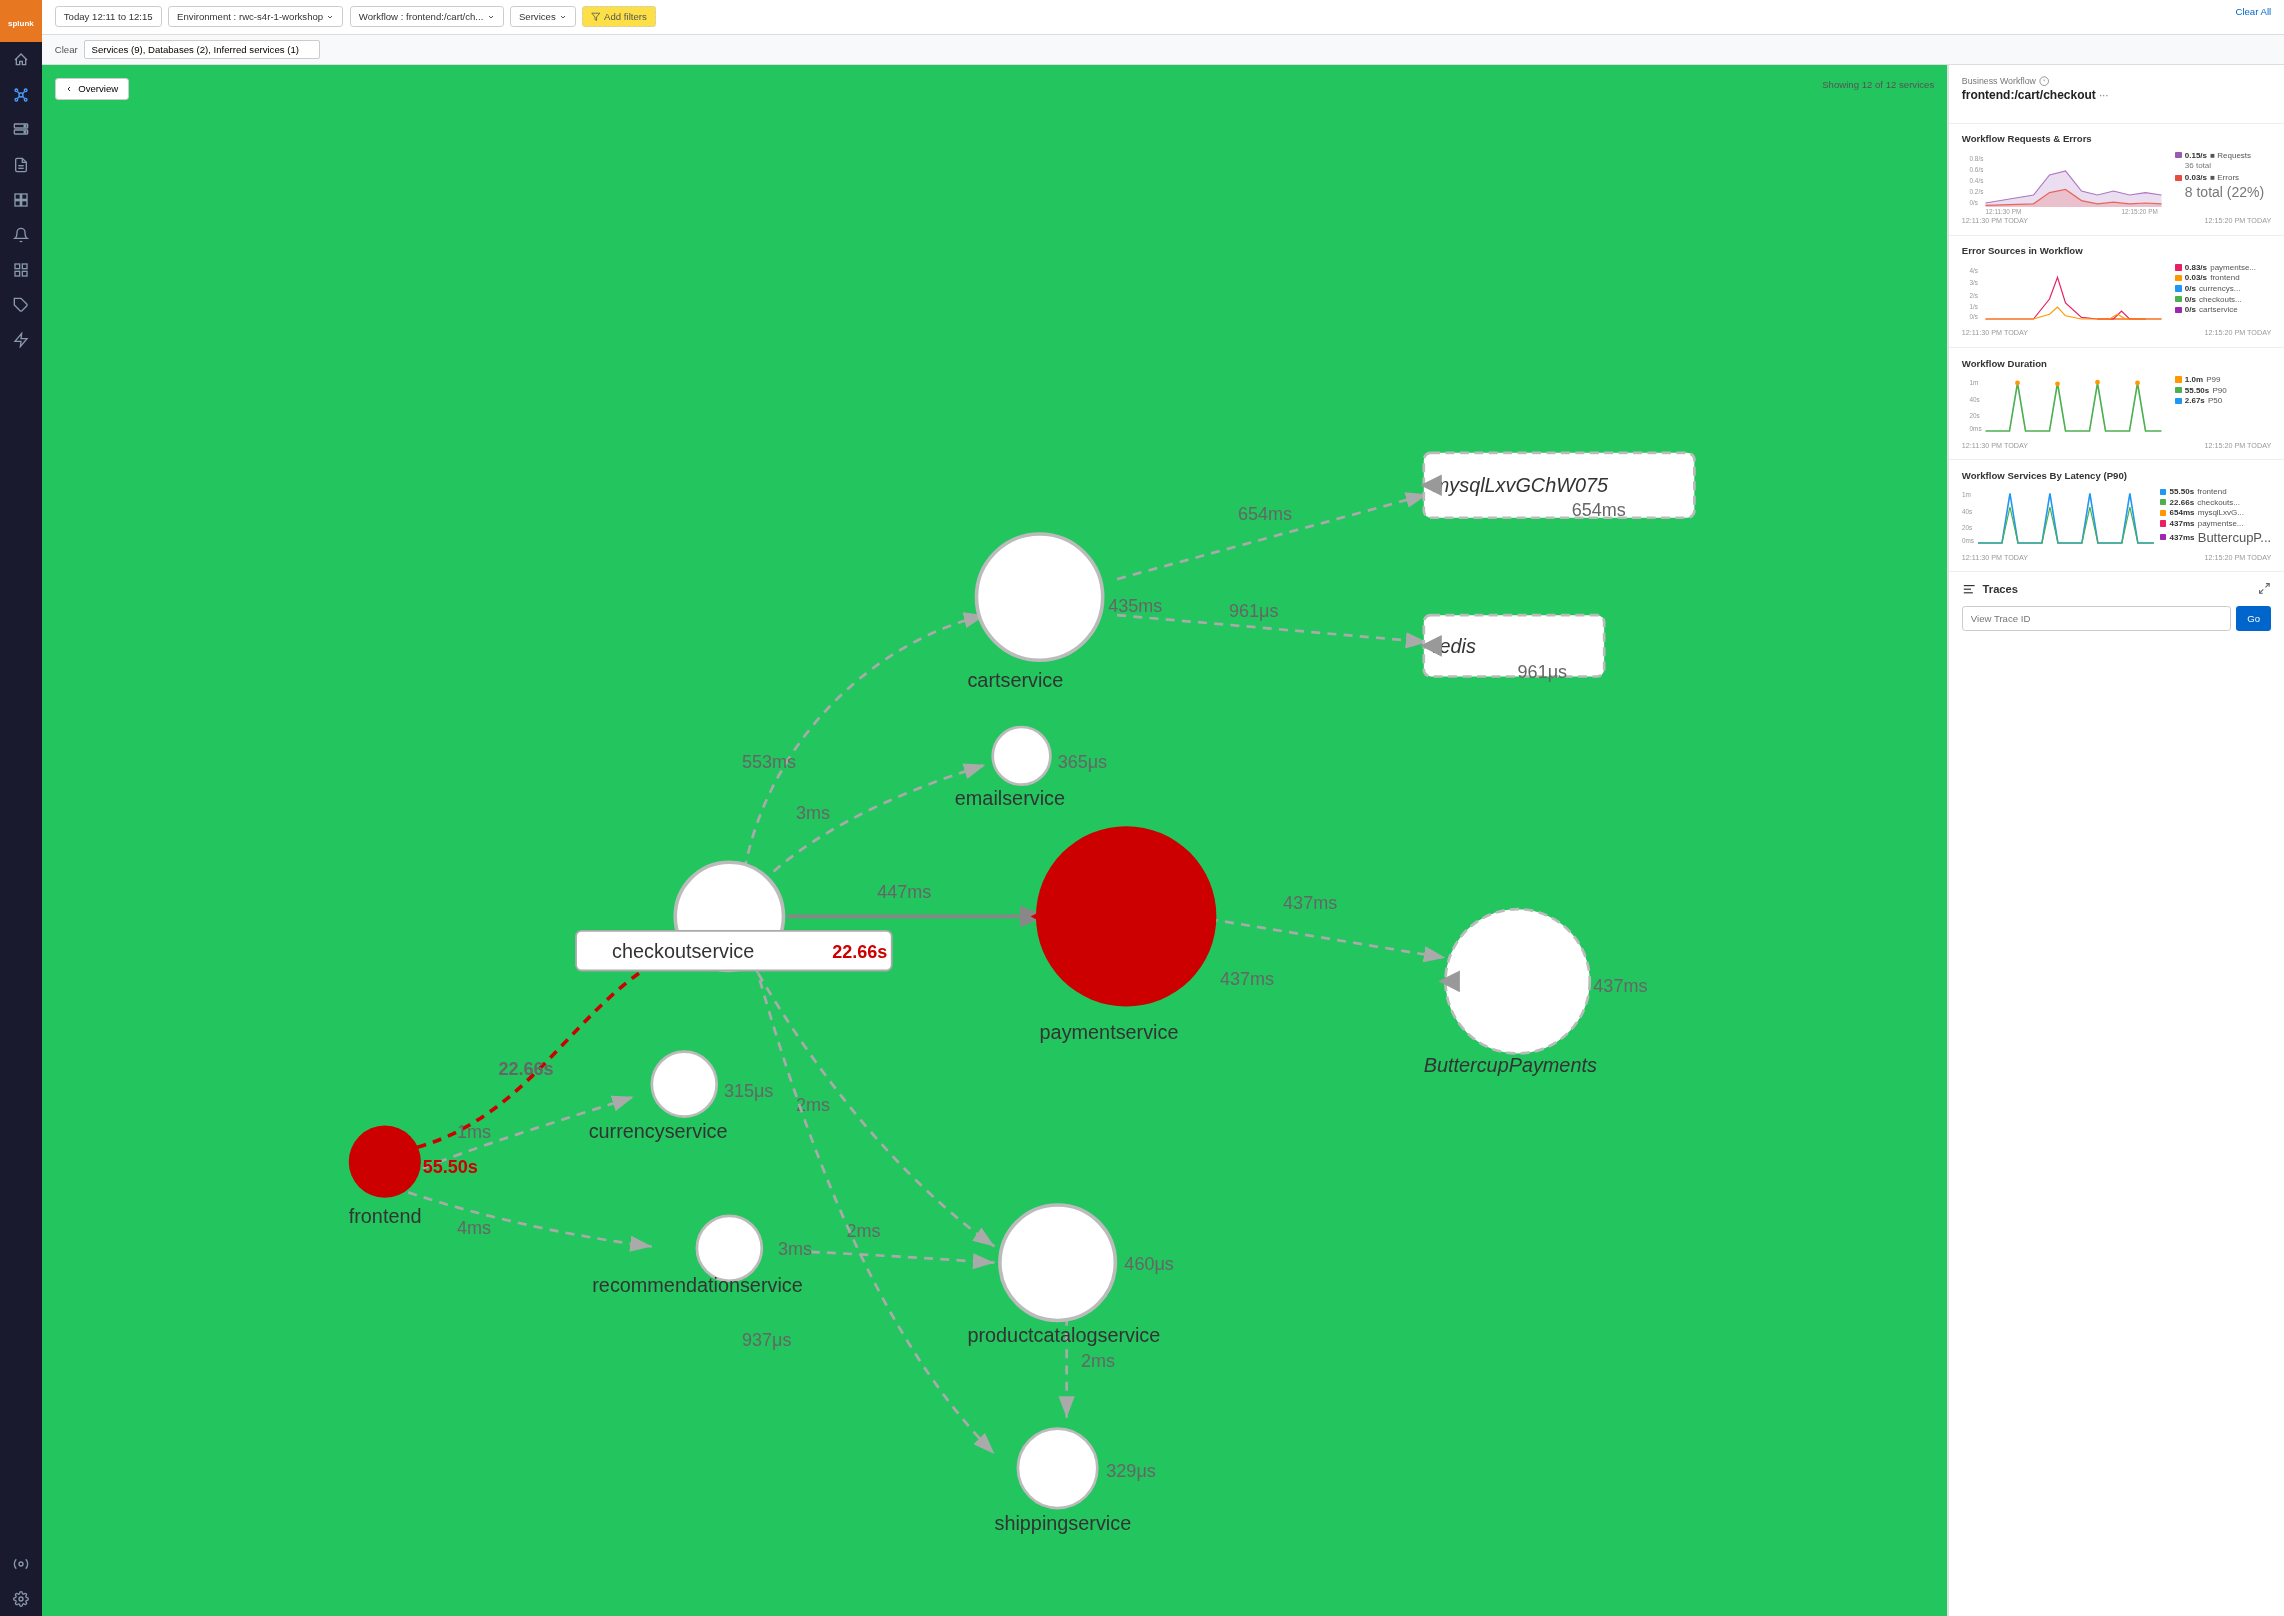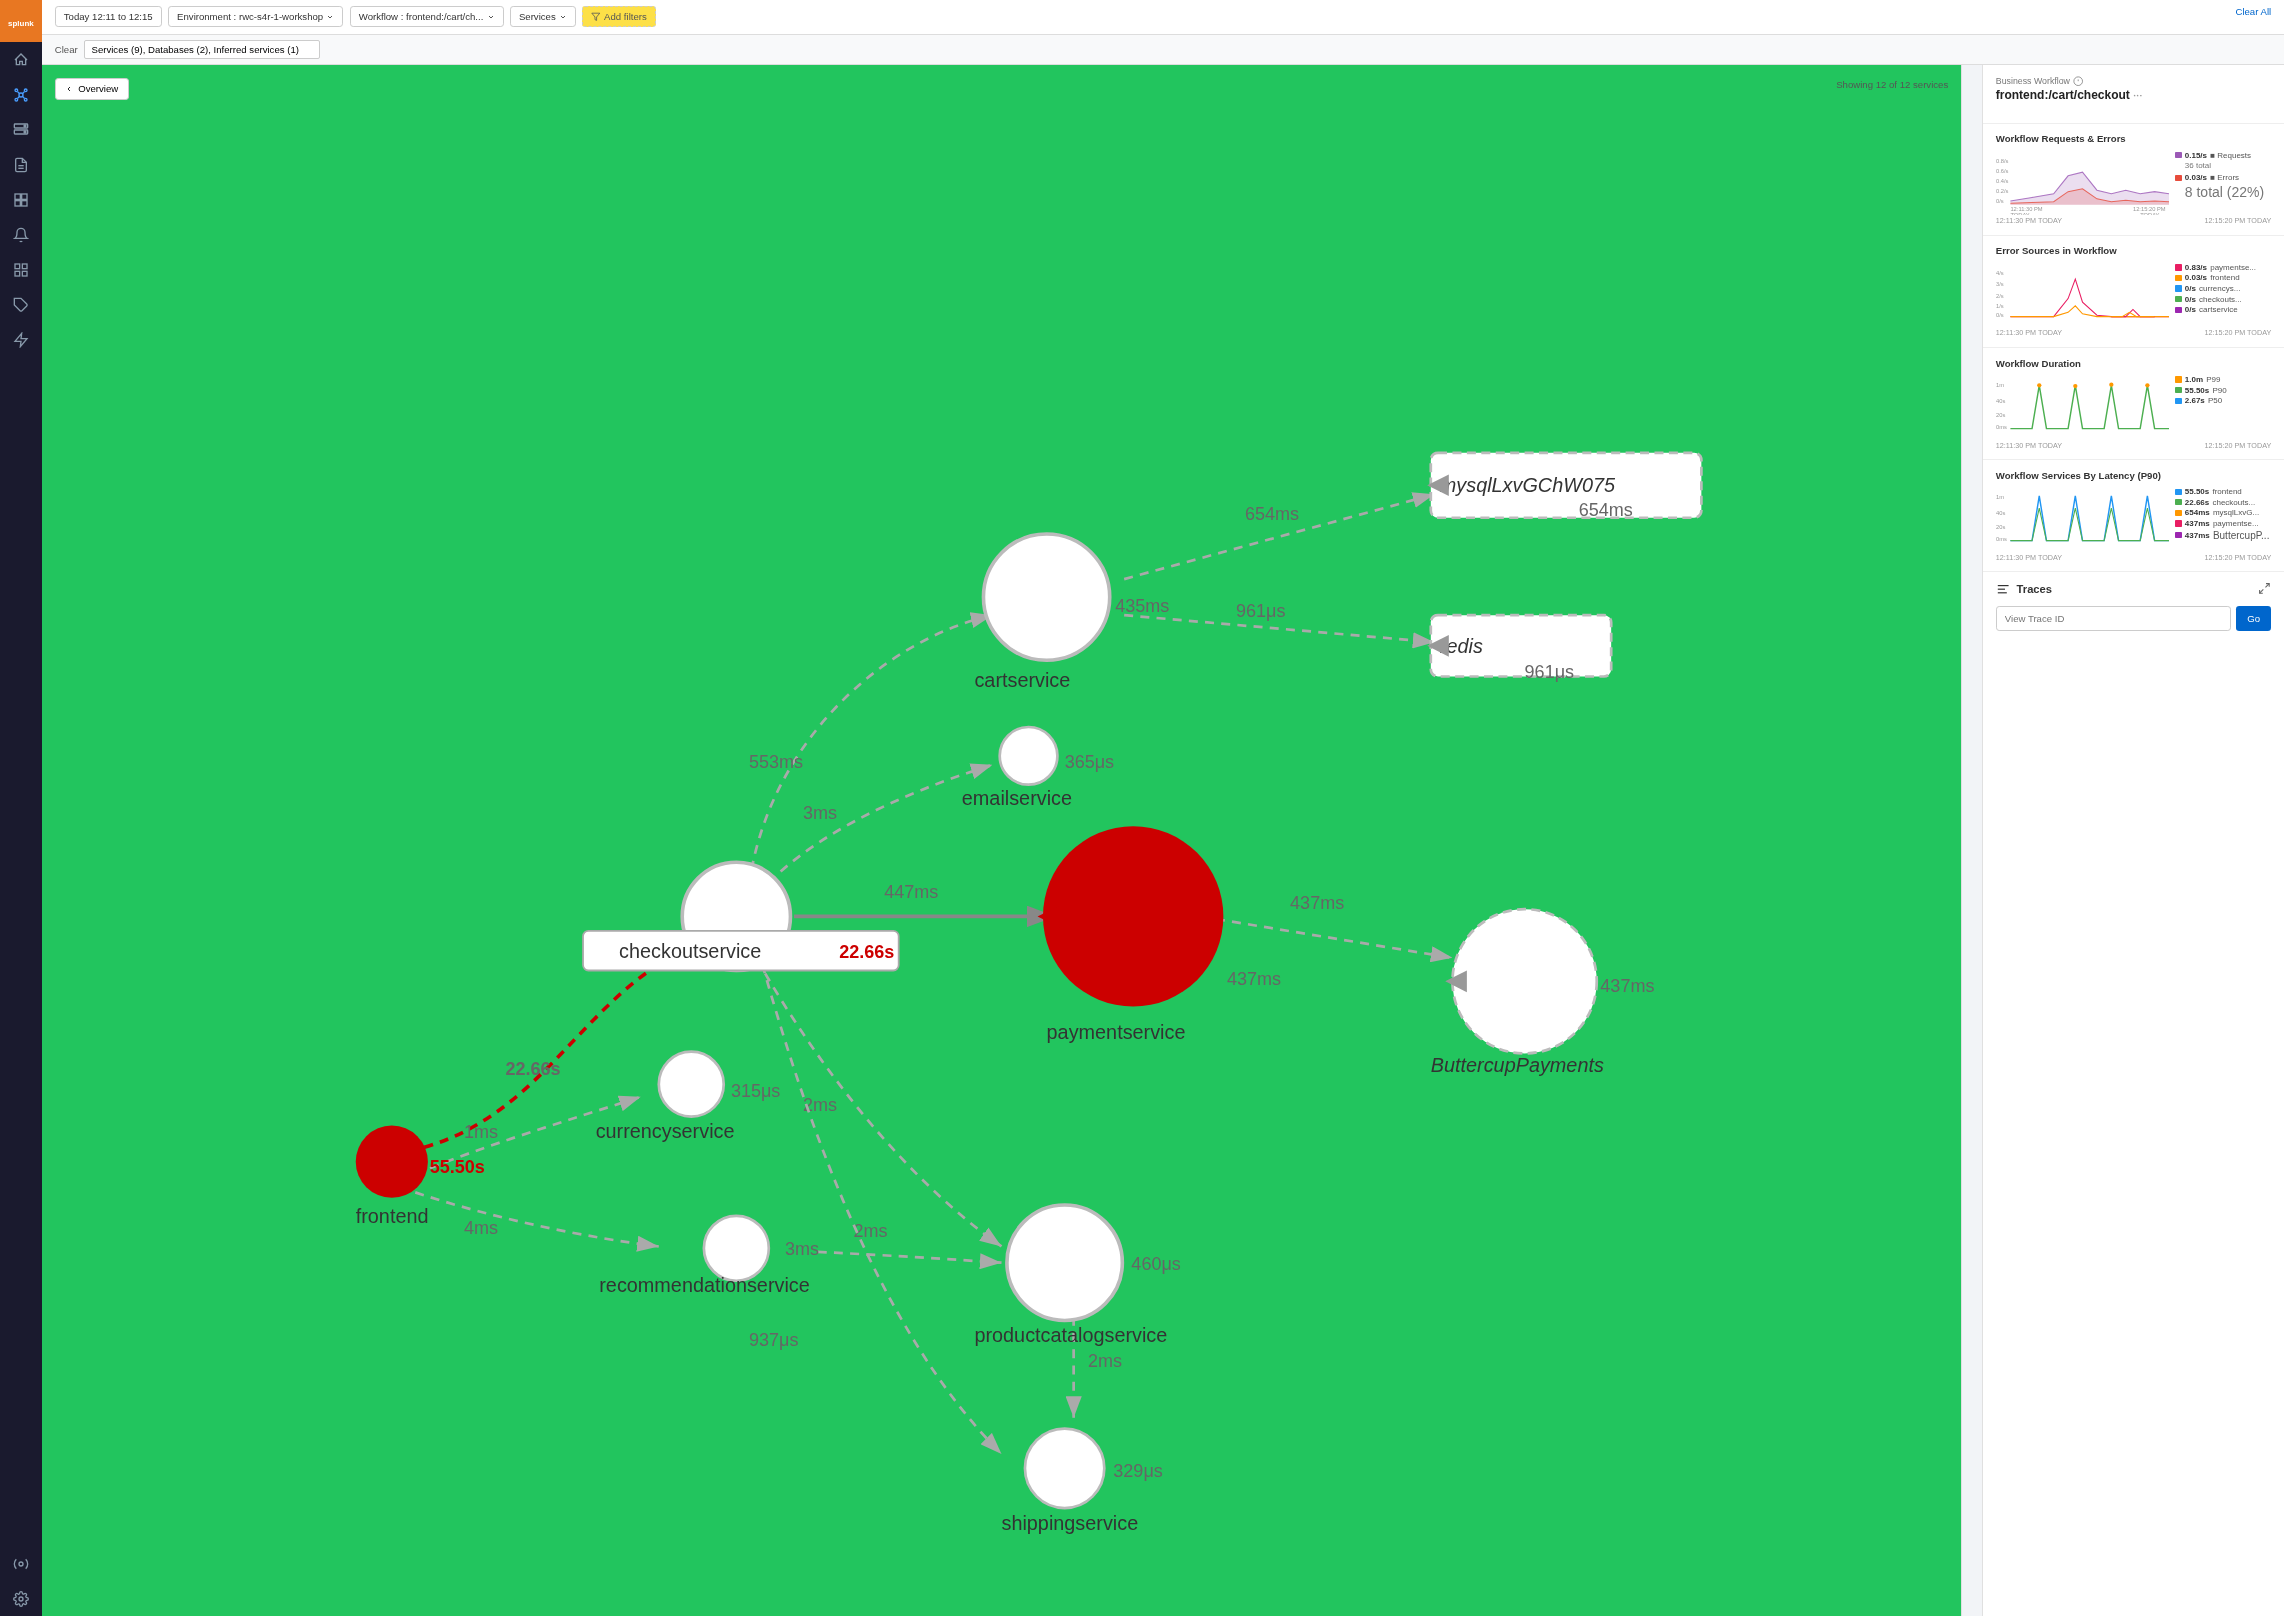--- a/index.html
+++ b/index.html
@@ -46,7 +46,7 @@
     .graph-svg { width: 100%; height: 100%; }
 
     
-    .right-panel { width: 302px; background: white; display: flex; flex-direction: column; overflow-y: auto; flex-shrink: 0; border-left: 0.8px solid #e0e0e0; margin-left: 20px; }
+    .right-panel { width: 336px; background: white; display: flex; flex-direction: column; overflow-y: auto; flex-shrink: 0; border-left: 0.8px solid #e0e0e0; }
     .panel-section { padding: 11.2px 12.8px; border-bottom: 0.8px solid #eee; }
     .panel-header { font-size: 8.8px; color: #777; margin-bottom: 1.6px; display: flex; align-items: center; gap: 3.2px; }
     .panel-title { font-size: 12px; font-weight: 600; color: #222; margin-bottom: 9.6px; }

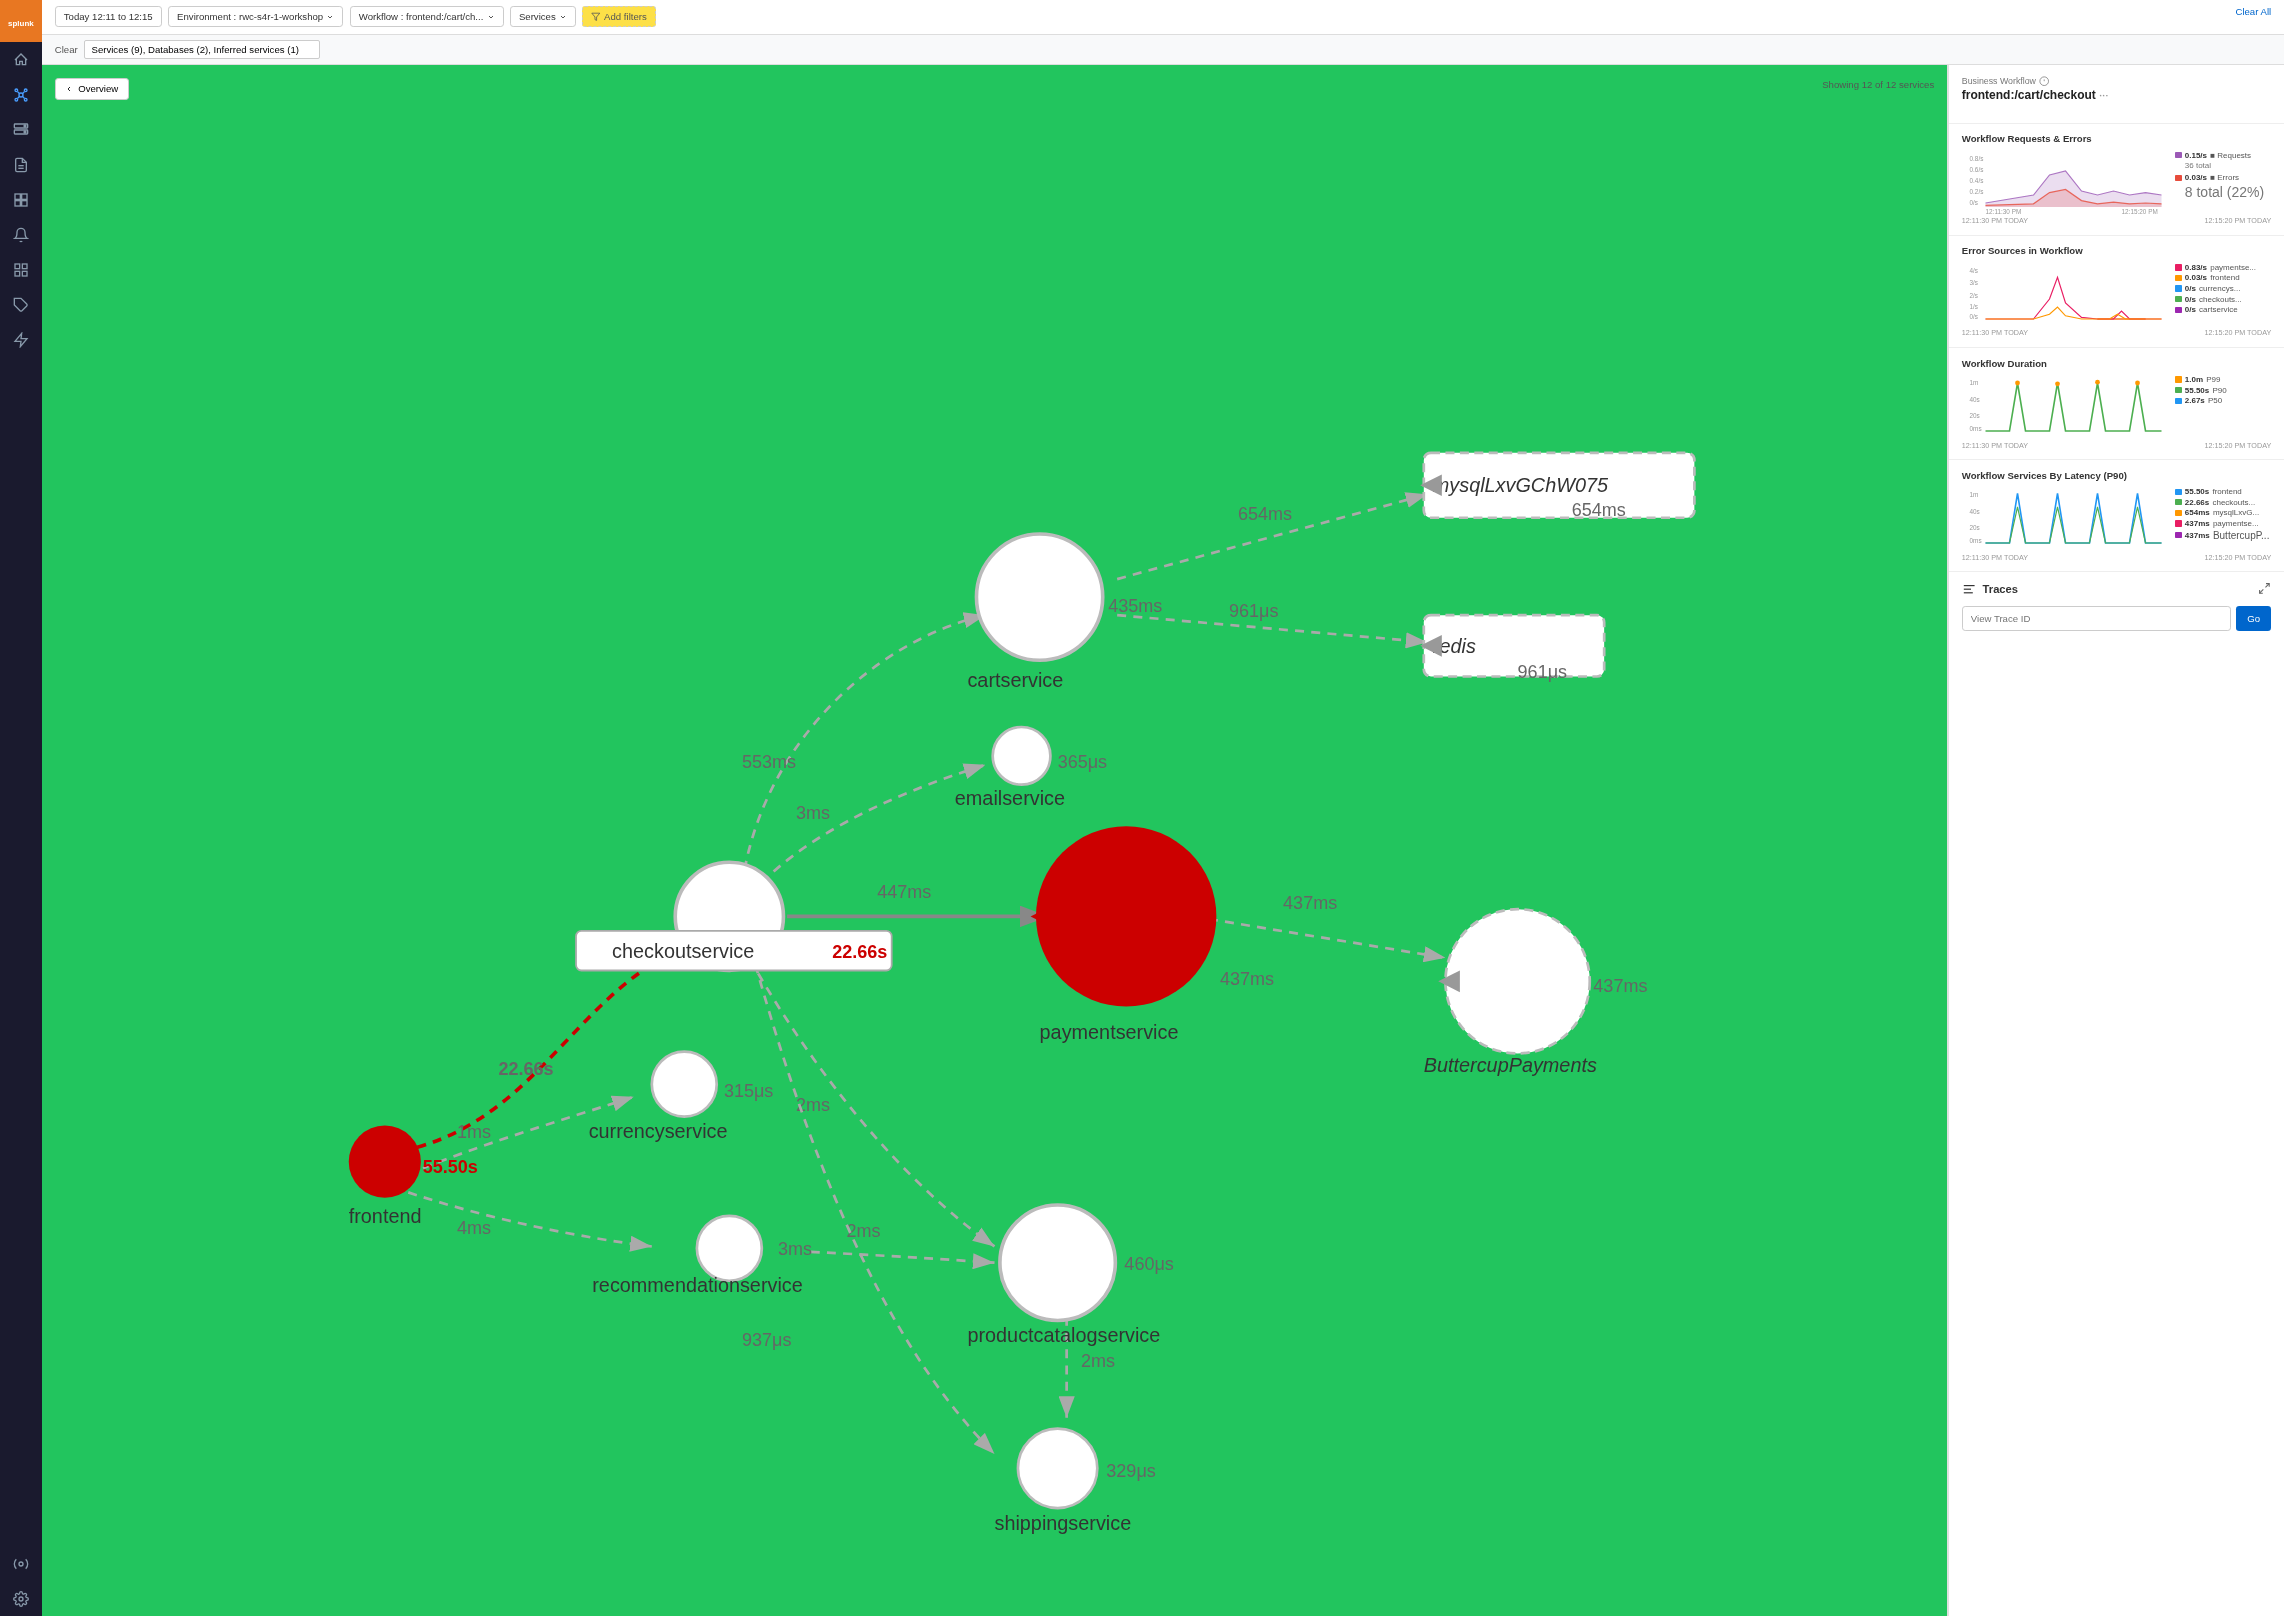--- a/index.html
+++ b/index.html
@@ -523,7 +523,7 @@
             <div class="legend-item">
               <div class="legend-dot" style="background:#9c27b0;"></div>
               <span class="legend-value">437ms</span>
-              <span style="color:#555; font-size:10px;"> ButtercupP...</span>
+              <span style="color:#555; font-size:13px;"> ButtercupP...</span>
             </div>
           </div>
         </div>

